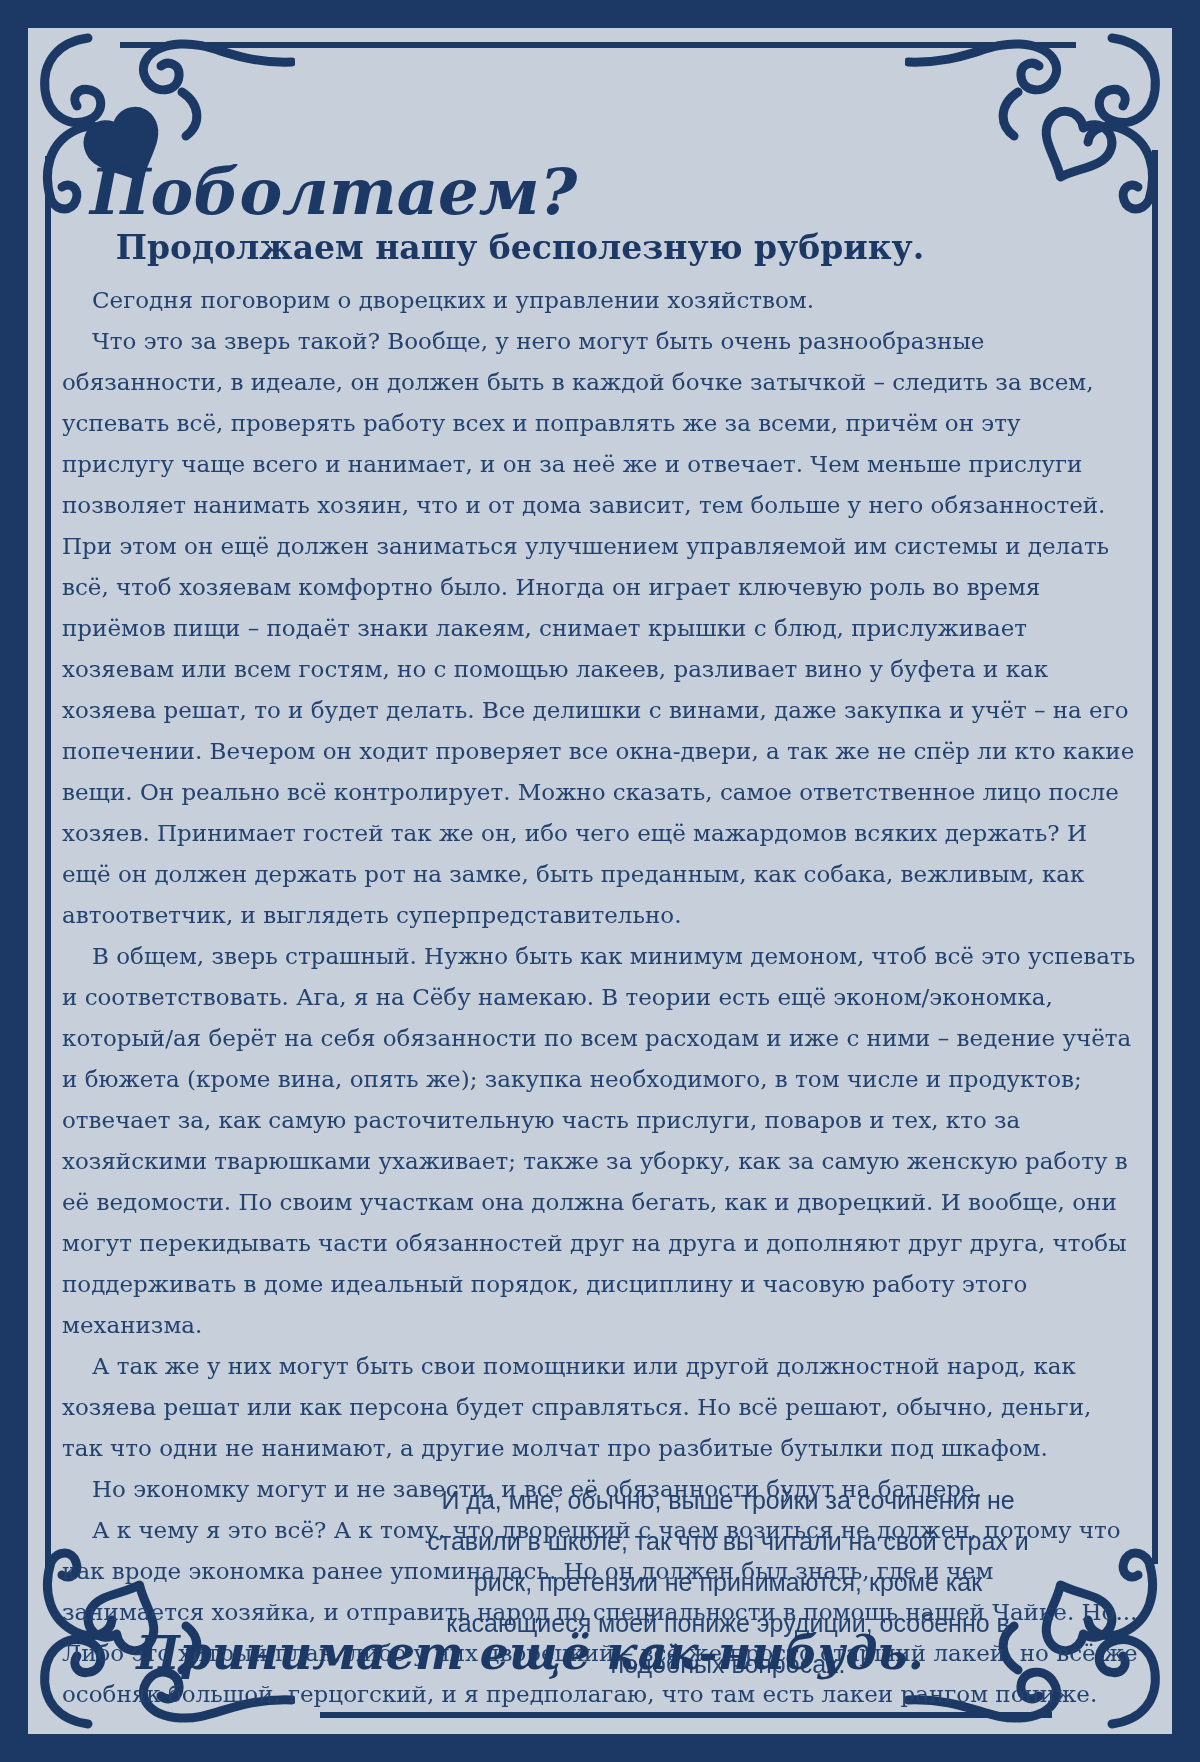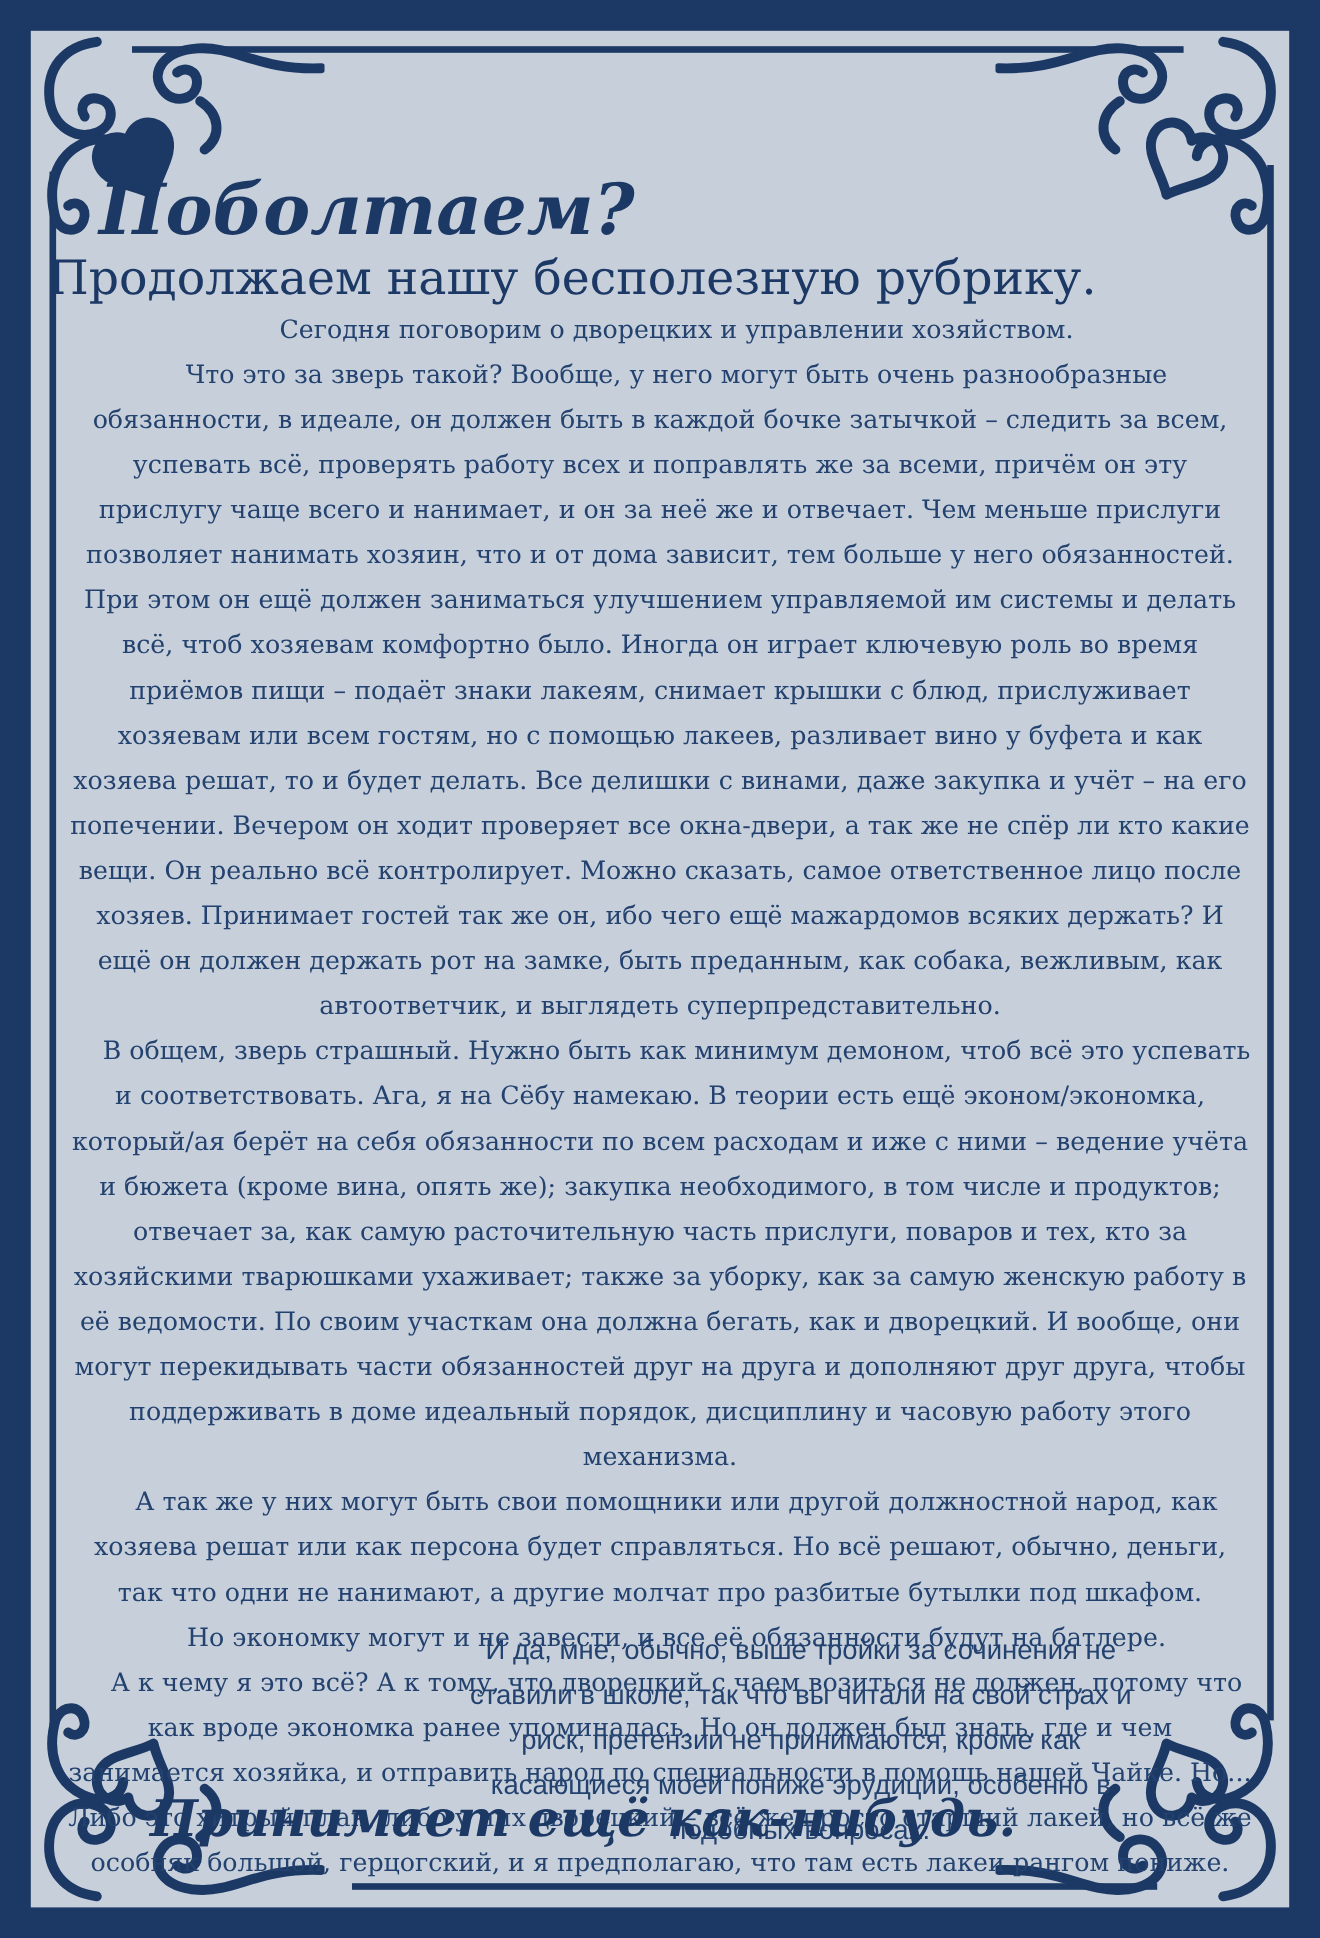--- a/index.html
+++ b/index.html
@@ -61,8 +61,8 @@
     position:absolute;top:200px;left:0;right:160px;
     text-align:center;
     font-family:"DejaVu Serif", serif;
-    font-weight:400;
-    font-size:43px;
+    font-weight:700;
+    font-size:33px;
     color:var(--navy);
     white-space:nowrap;
   }

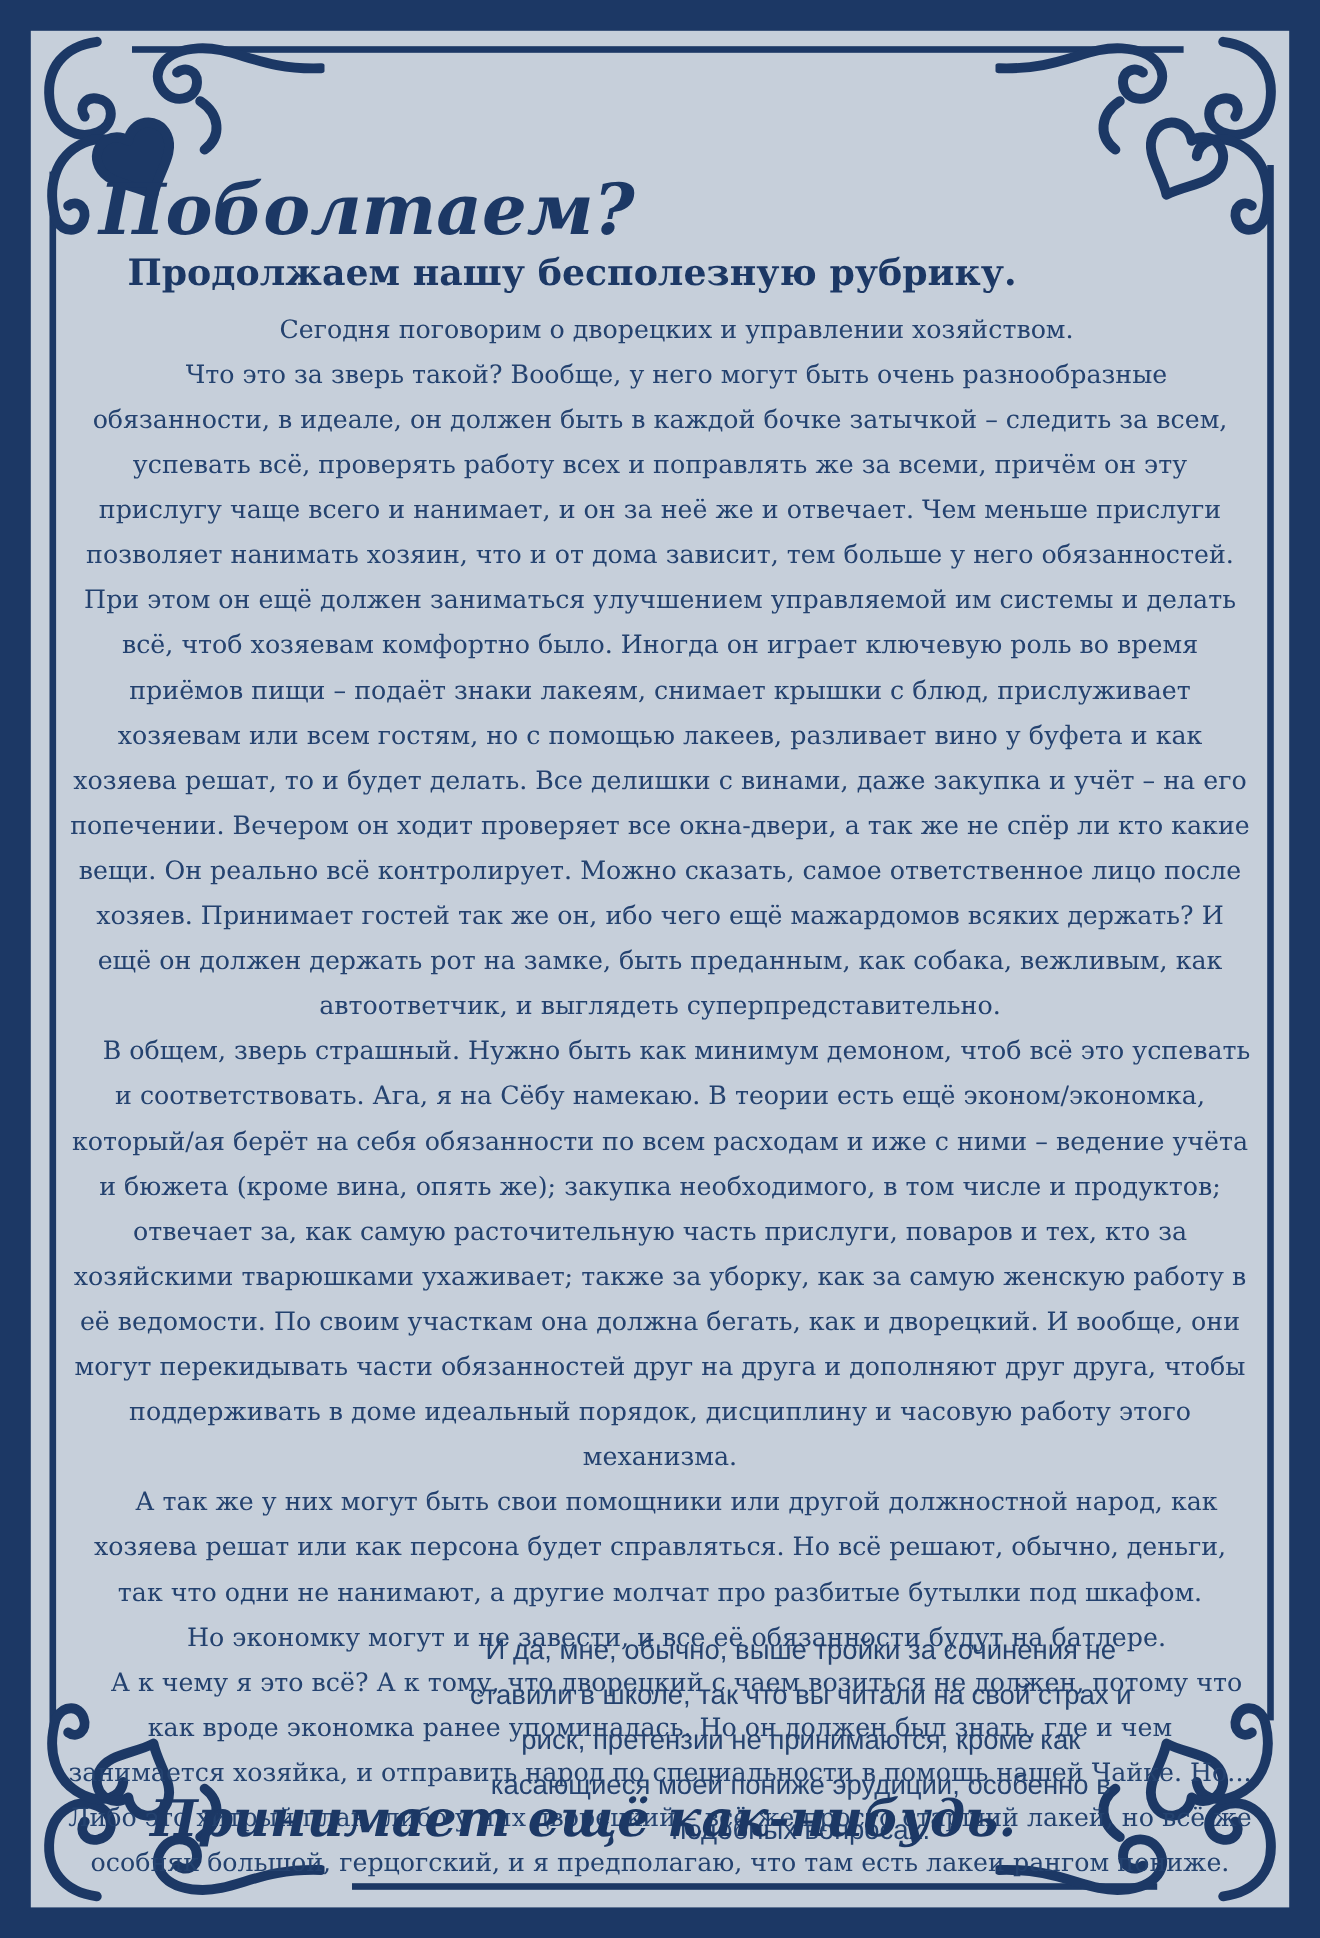--- a/index.html
+++ b/index.html
@@ -71,7 +71,7 @@
     font-size:23px;line-height:41px;
     color:var(--text);
   }
-  .article p{text-indent:30px;text-align:center;}
+  .article p{text-indent:30px;}
   .closing-note{
     position:absolute;top:1452px;left:372px;width:656px;
     text-align:center;

